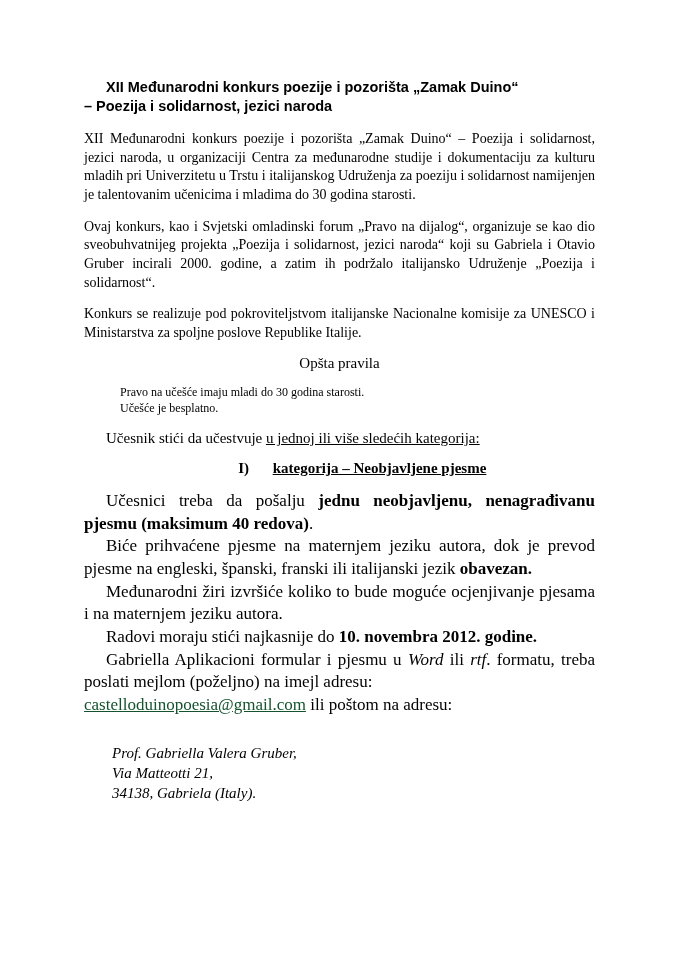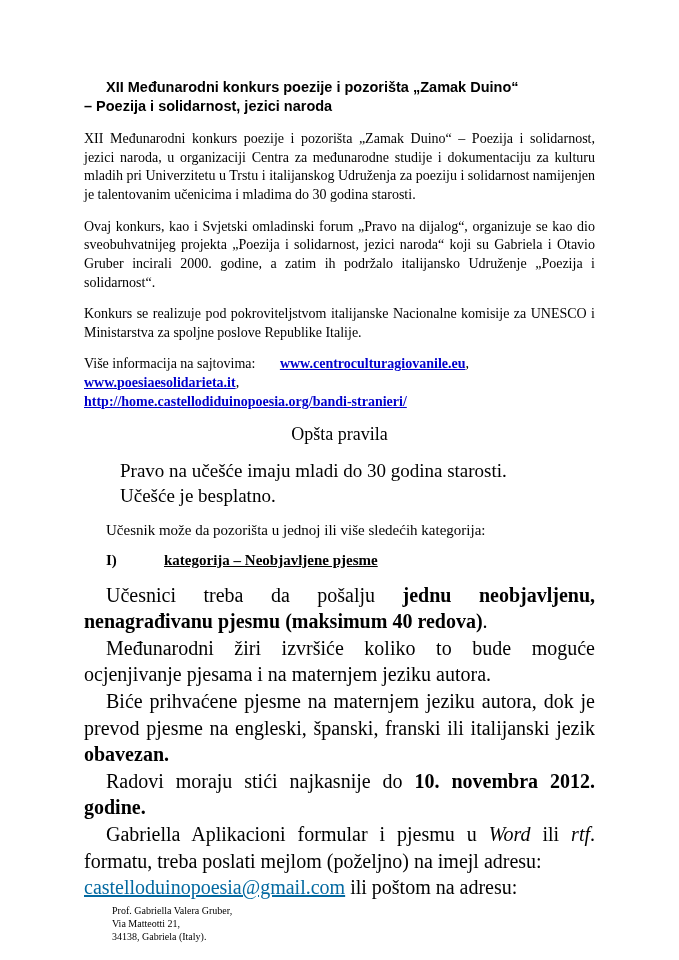--- a/index.html
+++ b/index.html
@@ -123,11 +123,6 @@
 
   <p class="body">Konkurs se realizuje pod pokroviteljstvom italijanske Nacionalne komisije za UNESCO i Ministarstva za spoljne poslove Republike Italije.</p>
 
-  <p class="body">
-    <span>Više informacija na sajtovima:</span>&nbsp;&nbsp;&nbsp;&nbsp;&nbsp;&nbsp;&nbsp;<a class="link" href="#">www.centroculturagiovanile.eu</a>,<br>
-    <a class="link" href="#">www.poesiaesolidarieta.it</a>,<br>
-    <a class="link" href="#">http://home.castellodiduinopoesia.org/bandi-stranieri/</a>
-  </p>
 
   <p class="center">Opšta pravila</p>
 

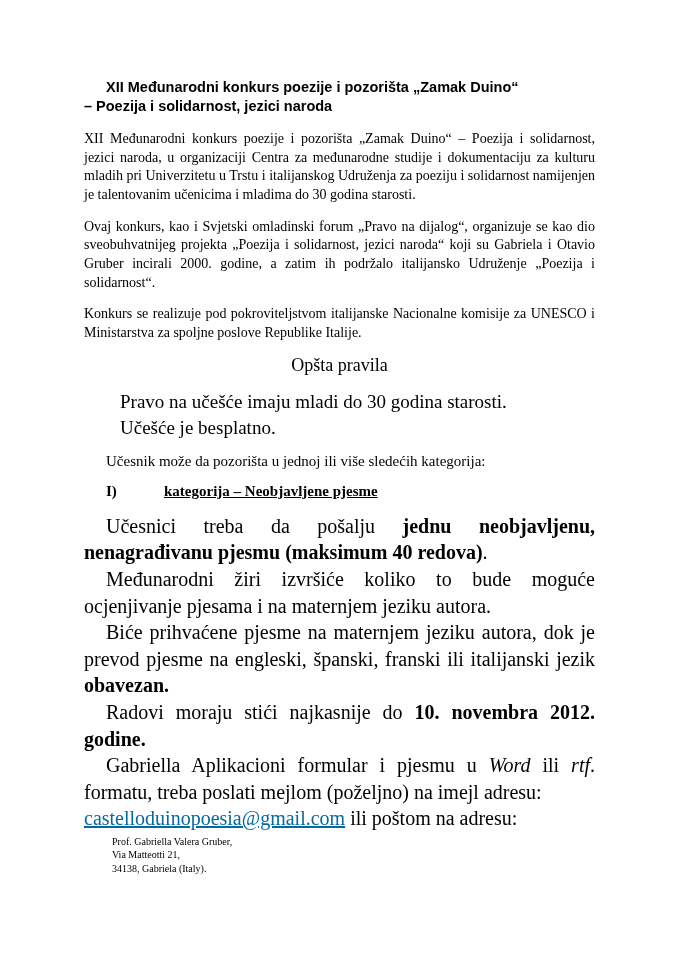--- a/index.html
+++ b/index.html
@@ -53,7 +53,7 @@
   }
   .center {
     text-align: center;
-    font-size: 18px;
+    font-size: 15px;
     margin: 0 0 13px 0;
   }
   .rules-line {

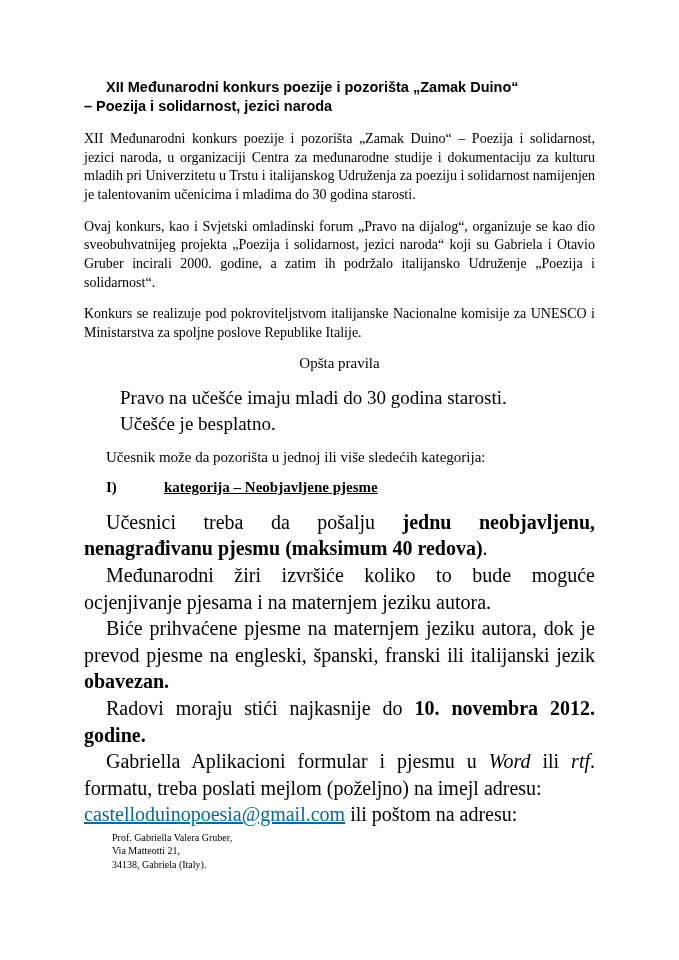--- a/index.html
+++ b/index.html
@@ -57,7 +57,7 @@
     margin: 0 0 13px 0;
   }
   .rules-line {
-    font-size: 19px;
+    font-size: 12px;
     line-height: 1.33;
     margin: 0;
     padding-left: 36px;

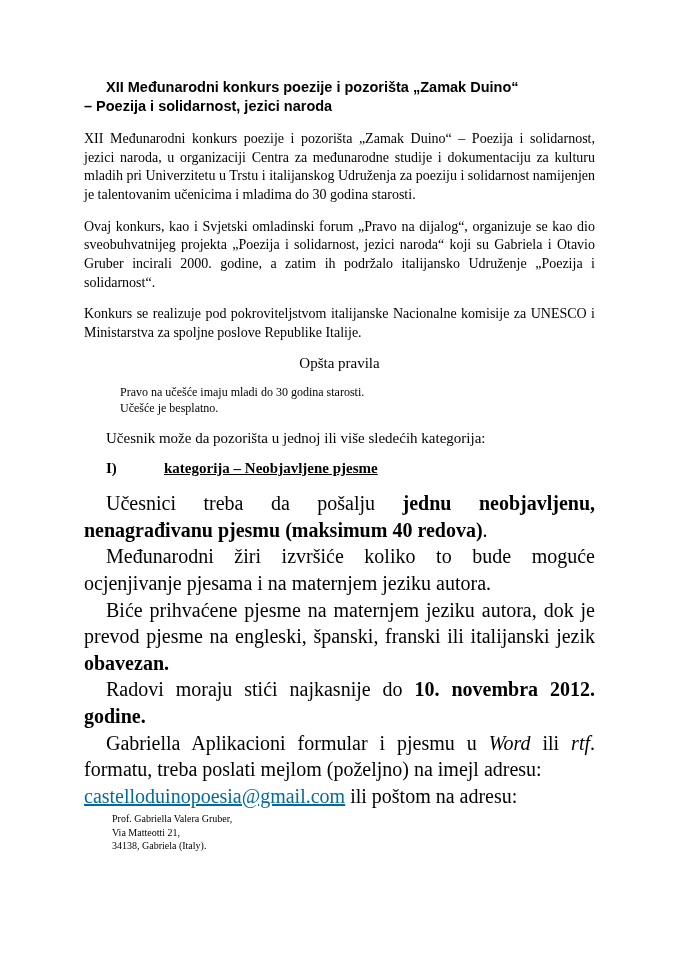--- a/index.html
+++ b/index.html
@@ -132,7 +132,7 @@
   </div>
 
   <p class="ucesnik">
-    <span>Učesnik  može da pozorišta </span><span class="u">u jednoj ili više sledećih kategorija:</span>
+    <span>Učesnik  stići da učestvuje </span><span class="u">u jednoj ili više sledećih kategorija:</span>
   </p>
 
   <p class="cat-head">

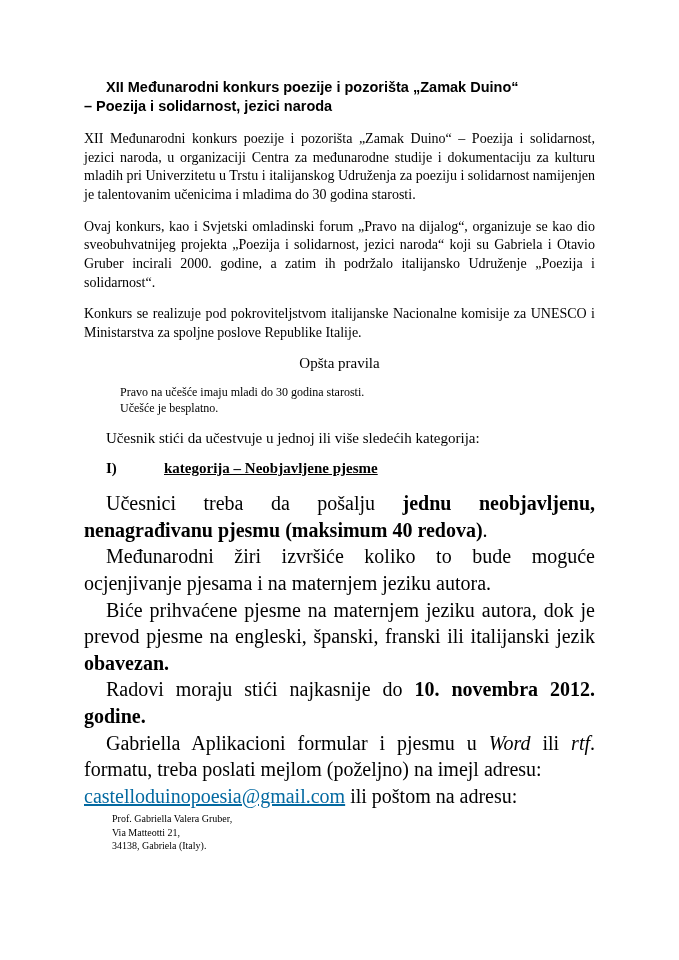--- a/index.html
+++ b/index.html
@@ -71,6 +71,7 @@
     padding-left: 22px;
   }
   .u {
+    text-decoration: underline;
   }
   .cat-head {
     font-size: 15px;

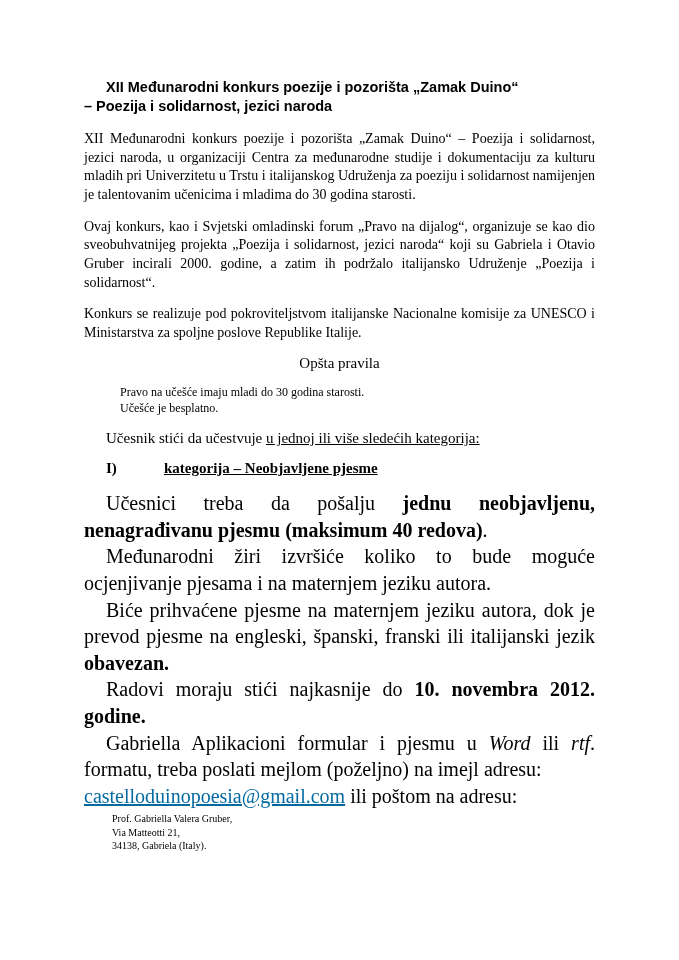--- a/index.html
+++ b/index.html
@@ -78,6 +78,7 @@
     font-weight: bold;
     margin: 0 0 13px 0;
     padding-left: 22px;
+    text-align: center;
   }
   .cat-head .num {
     display: inline-block;

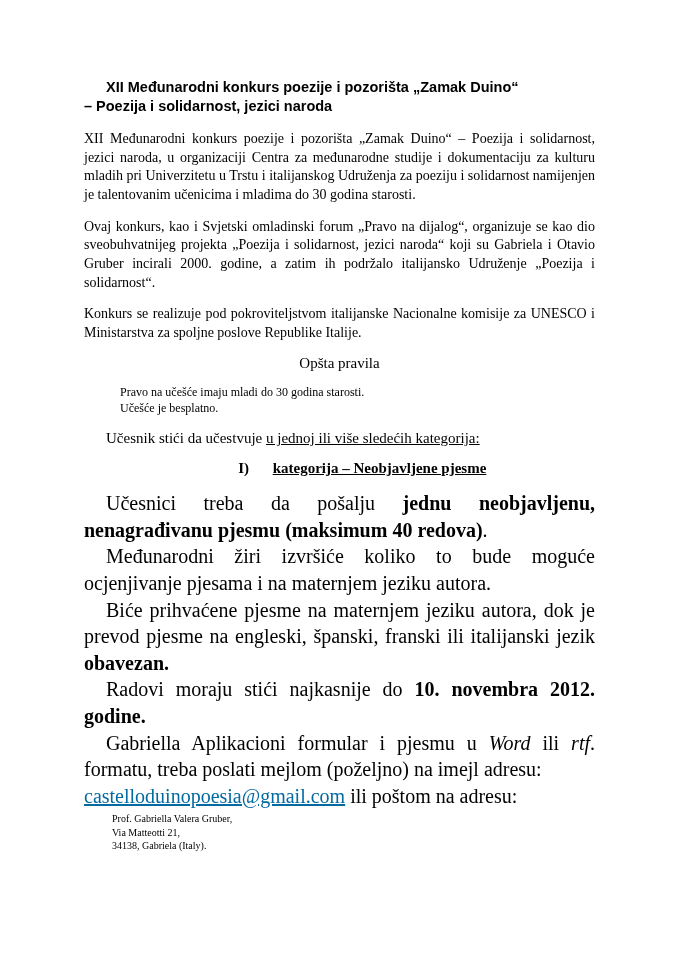--- a/index.html
+++ b/index.html
@@ -89,7 +89,7 @@
     text-decoration: underline;
   }
   .sec-para {
-    font-size: 20px;
+    font-size: 17px;
     line-height: 1.33;
     text-align: justify;
     margin: 0;

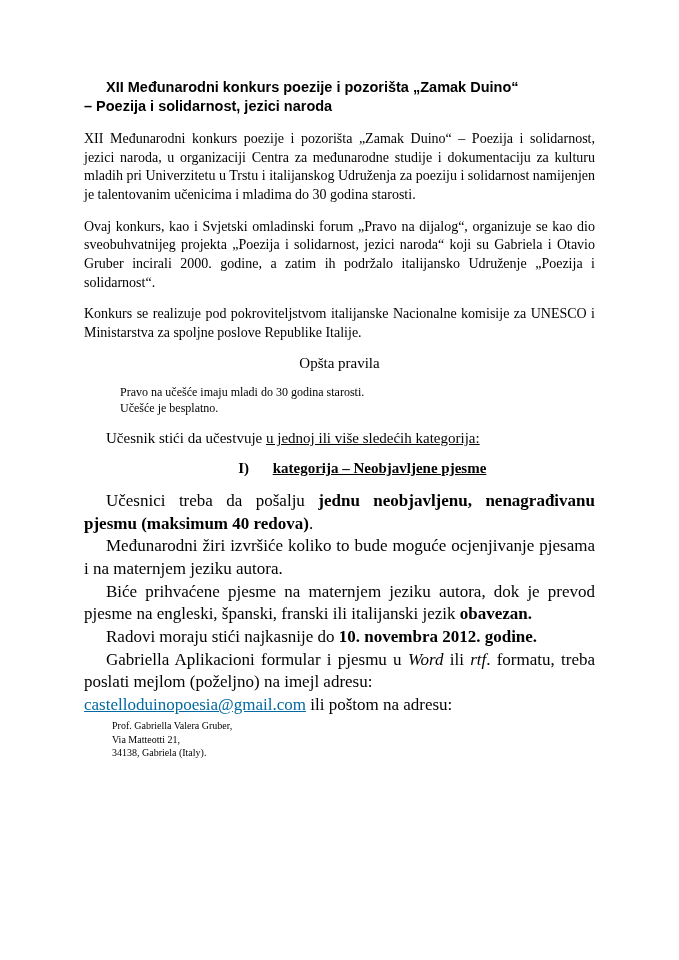--- a/index.html
+++ b/index.html
@@ -146,11 +146,11 @@
   </p>
 
   <p class="sec-para">
-    <span>Međunarodni žiri izvršiće koliko to bude moguće ocjenjivanje pjesama i na maternjem jeziku autora.</span>
+    <span>Biće prihvaćene pjesme na maternjem jeziku autora, dok je prevod pjesme na engleski, španski, franski ili italijanski jezik </span><b class="bold">obavezan.</b>
   </p>
 
   <p class="sec-para">
-    <span>Biće prihvaćene pjesme na maternjem jeziku autora, dok je prevod pjesme na engleski, španski, franski ili italijanski jezik </span><b class="bold">obavezan.</b>
+    <span>Međunarodni žiri izvršiće koliko to bude moguće ocjenjivanje pjesama i na maternjem jeziku autora.</span>
   </p>
 
   <p class="sec-para">

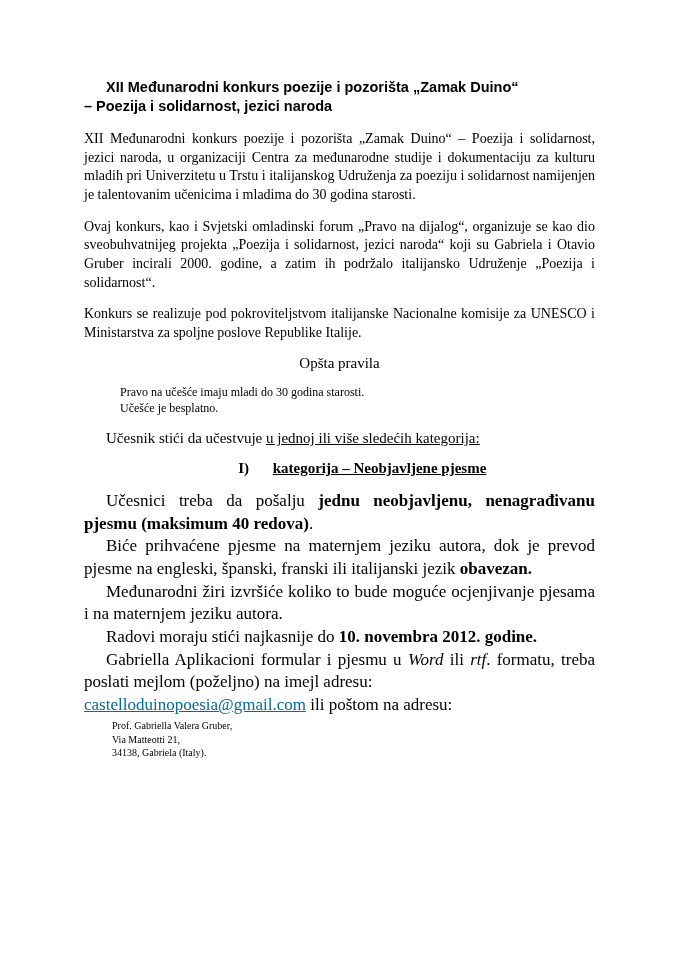--- a/index.html
+++ b/index.html
@@ -47,7 +47,7 @@
     font-family: "Liberation Serif", serif;
   }
   .mail-link {
-    color: #0369a1;
+    color: #14532d;
     text-decoration: underline;
     font-weight: normal;
   }

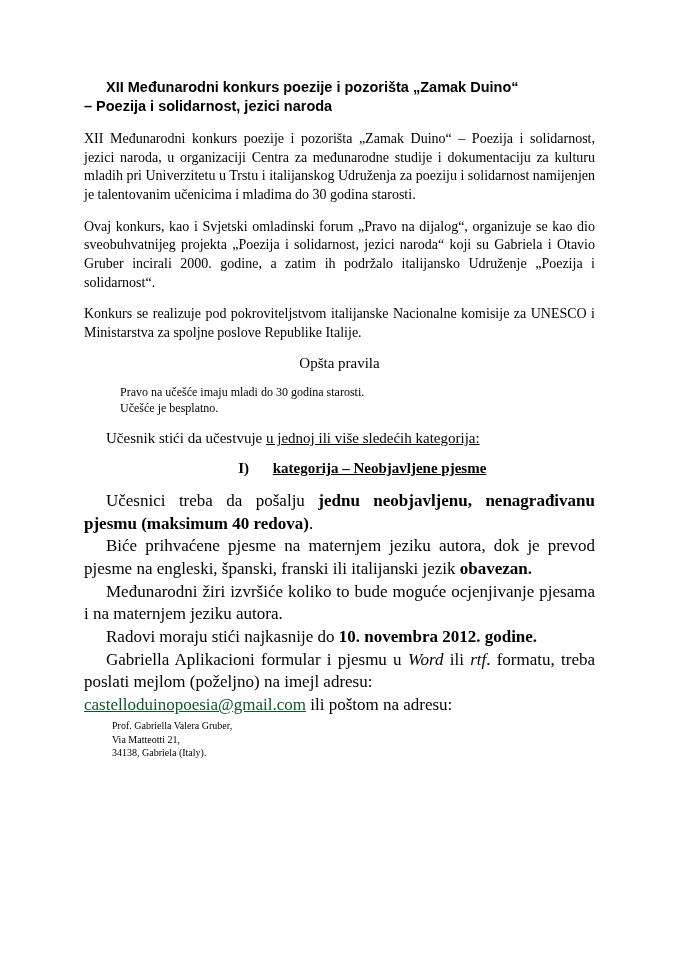--- a/index.html
+++ b/index.html
@@ -101,10 +101,11 @@
   b.bold { font-weight: bold; }
   i.ital { }
   .addr {
-    font-size: 10px;
+    font-size: 15px;
     line-height: 1.33;
-    margin: 3px 0 0 0;
+    margin: 28px 0 0 0;
     padding-left: 28px;
+    font-style: italic;
   }
   .addr div { white-space: pre; }
 </style>

